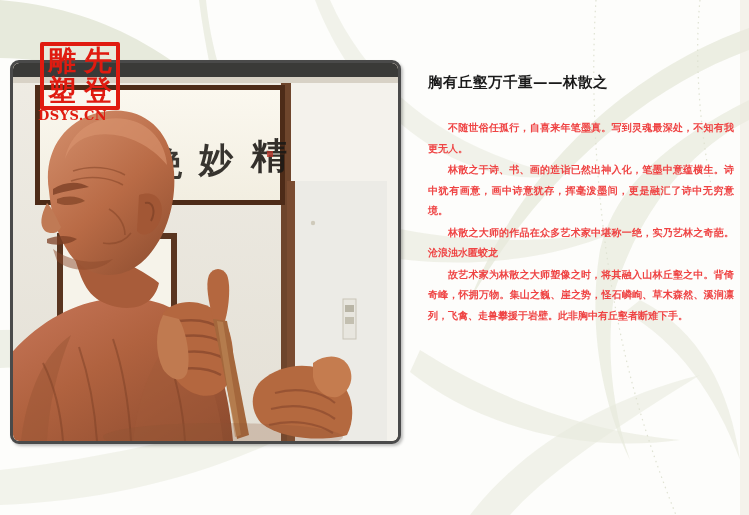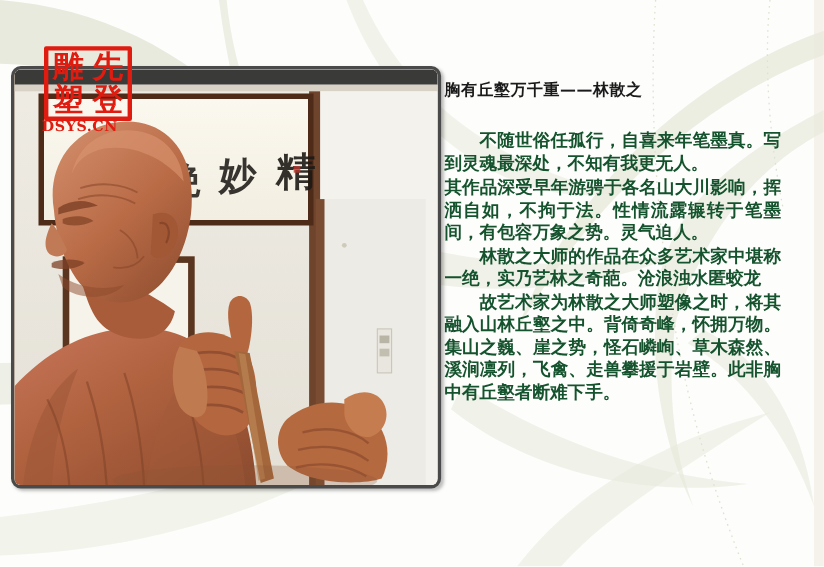--- a/index.html
+++ b/index.html
@@ -41,7 +41,7 @@
   }
 
   
-  .article{position:absolute;left:404px;top:72px;width:322px;z-index:20;}
+  .article{position:absolute;left:428px;top:72px;width:322px;z-index:20;}
   .article-title{
     font-size:14.5px;font-weight:bold;color:#1a1a1a;
     letter-spacing:.5px;margin:0 0 26px 0;line-height:1.4;

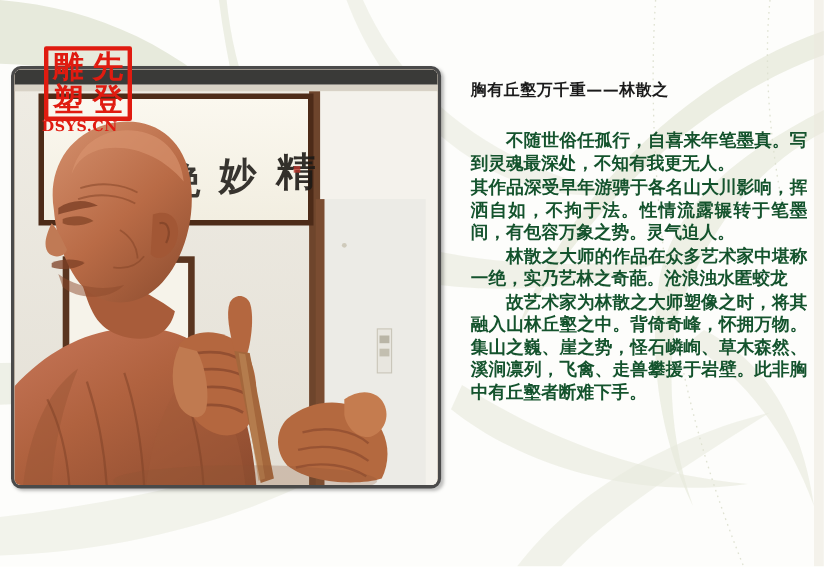--- a/index.html
+++ b/index.html
@@ -48,7 +48,7 @@
   }
   .article-body p{
     margin:0 16px 1px 0;
-    font-size:16px;line-height:20.5px;color:#14532d;
+    font-size:10px;line-height:20.5px;color:#ef4444;
     font-weight:bold;text-align:justify;
     text-indent:2em;
   }

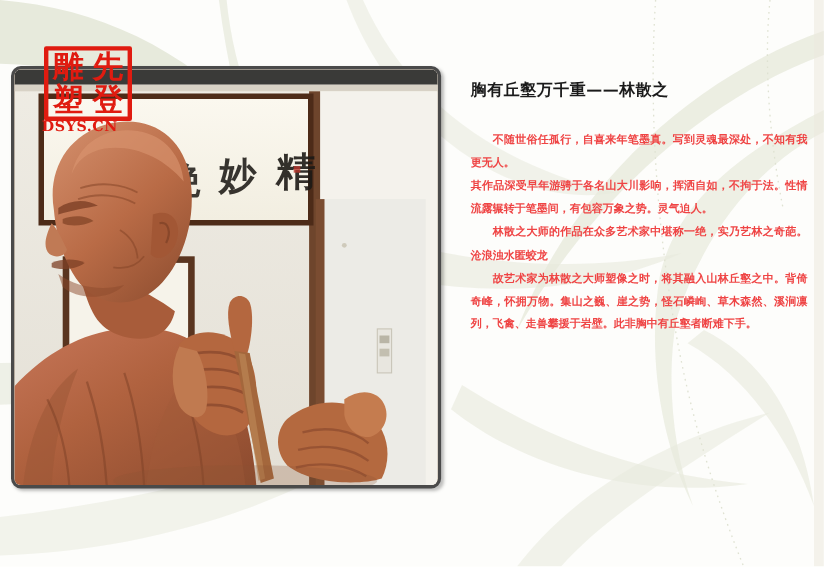--- a/index.html
+++ b/index.html
@@ -225,6 +225,7 @@
     <h1 class="article-title">胸有丘壑万千重——林散之</h1>
     <div class="article-body">
       <p>不随世俗任孤行，自喜来年笔墨真。写到灵魂最深处，不知有我更无人。</p>
+      <p>林散之于诗、书、画的造诣已然出神入化，笔墨中意蕴横生。诗中犹有画意，画中诗意犹存，挥毫泼墨间，更是融汇了诗中无穷意境。</p>
       <p class="no-indent">其作品深受早年游骋于各名山大川影响，挥洒自如，不拘于法。性情流露辗转于笔墨间，有包容万象之势。灵气迫人。</p>
       <p>林散之大师的作品在众多艺术家中堪称一绝，实乃艺林之奇葩。沧浪浊水匿蛟龙</p>
       <p>故艺术家为林散之大师塑像之时，将其融入山林丘壑之中。背倚奇峰，怀拥万物。集山之巍、崖之势，怪石嶙峋、草木森然、溪涧凛列，飞禽、走兽攀援于岩壁。此非胸中有丘壑者断难下手。</p>

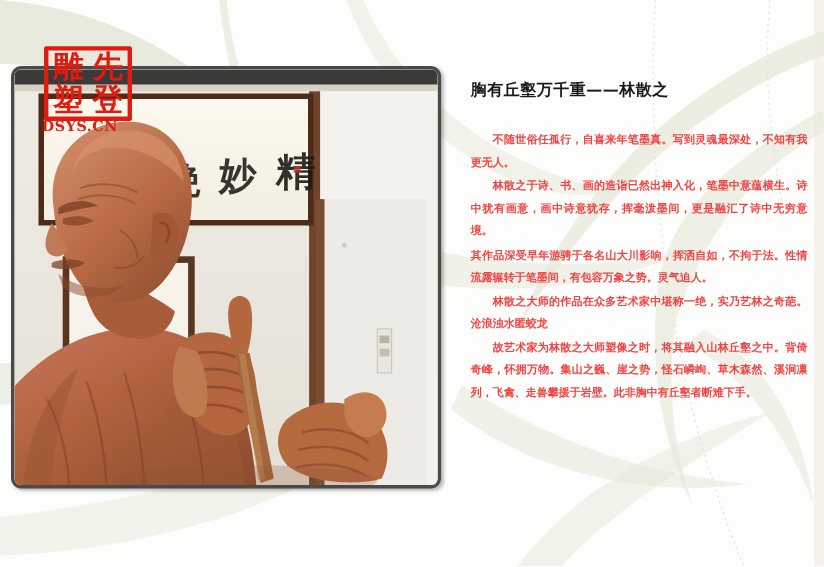--- a/index.html
+++ b/index.html
@@ -226,7 +226,6 @@
     <div class="article-body">
       <p>不随世俗任孤行，自喜来年笔墨真。写到灵魂最深处，不知有我更无人。</p>
       <p>林散之于诗、书、画的造诣已然出神入化，笔墨中意蕴横生。诗中犹有画意，画中诗意犹存，挥毫泼墨间，更是融汇了诗中无穷意境。</p>
-      <p class="no-indent">其作品深受早年游骋于各名山大川影响，挥洒自如，不拘于法。性情流露辗转于笔墨间，有包容万象之势。灵气迫人。</p>
       <p>林散之大师的作品在众多艺术家中堪称一绝，实乃艺林之奇葩。沧浪浊水匿蛟龙</p>
       <p>故艺术家为林散之大师塑像之时，将其融入山林丘壑之中。背倚奇峰，怀拥万物。集山之巍、崖之势，怪石嶙峋、草木森然、溪涧凛列，飞禽、走兽攀援于岩壁。此非胸中有丘壑者断难下手。</p>
     </div>

